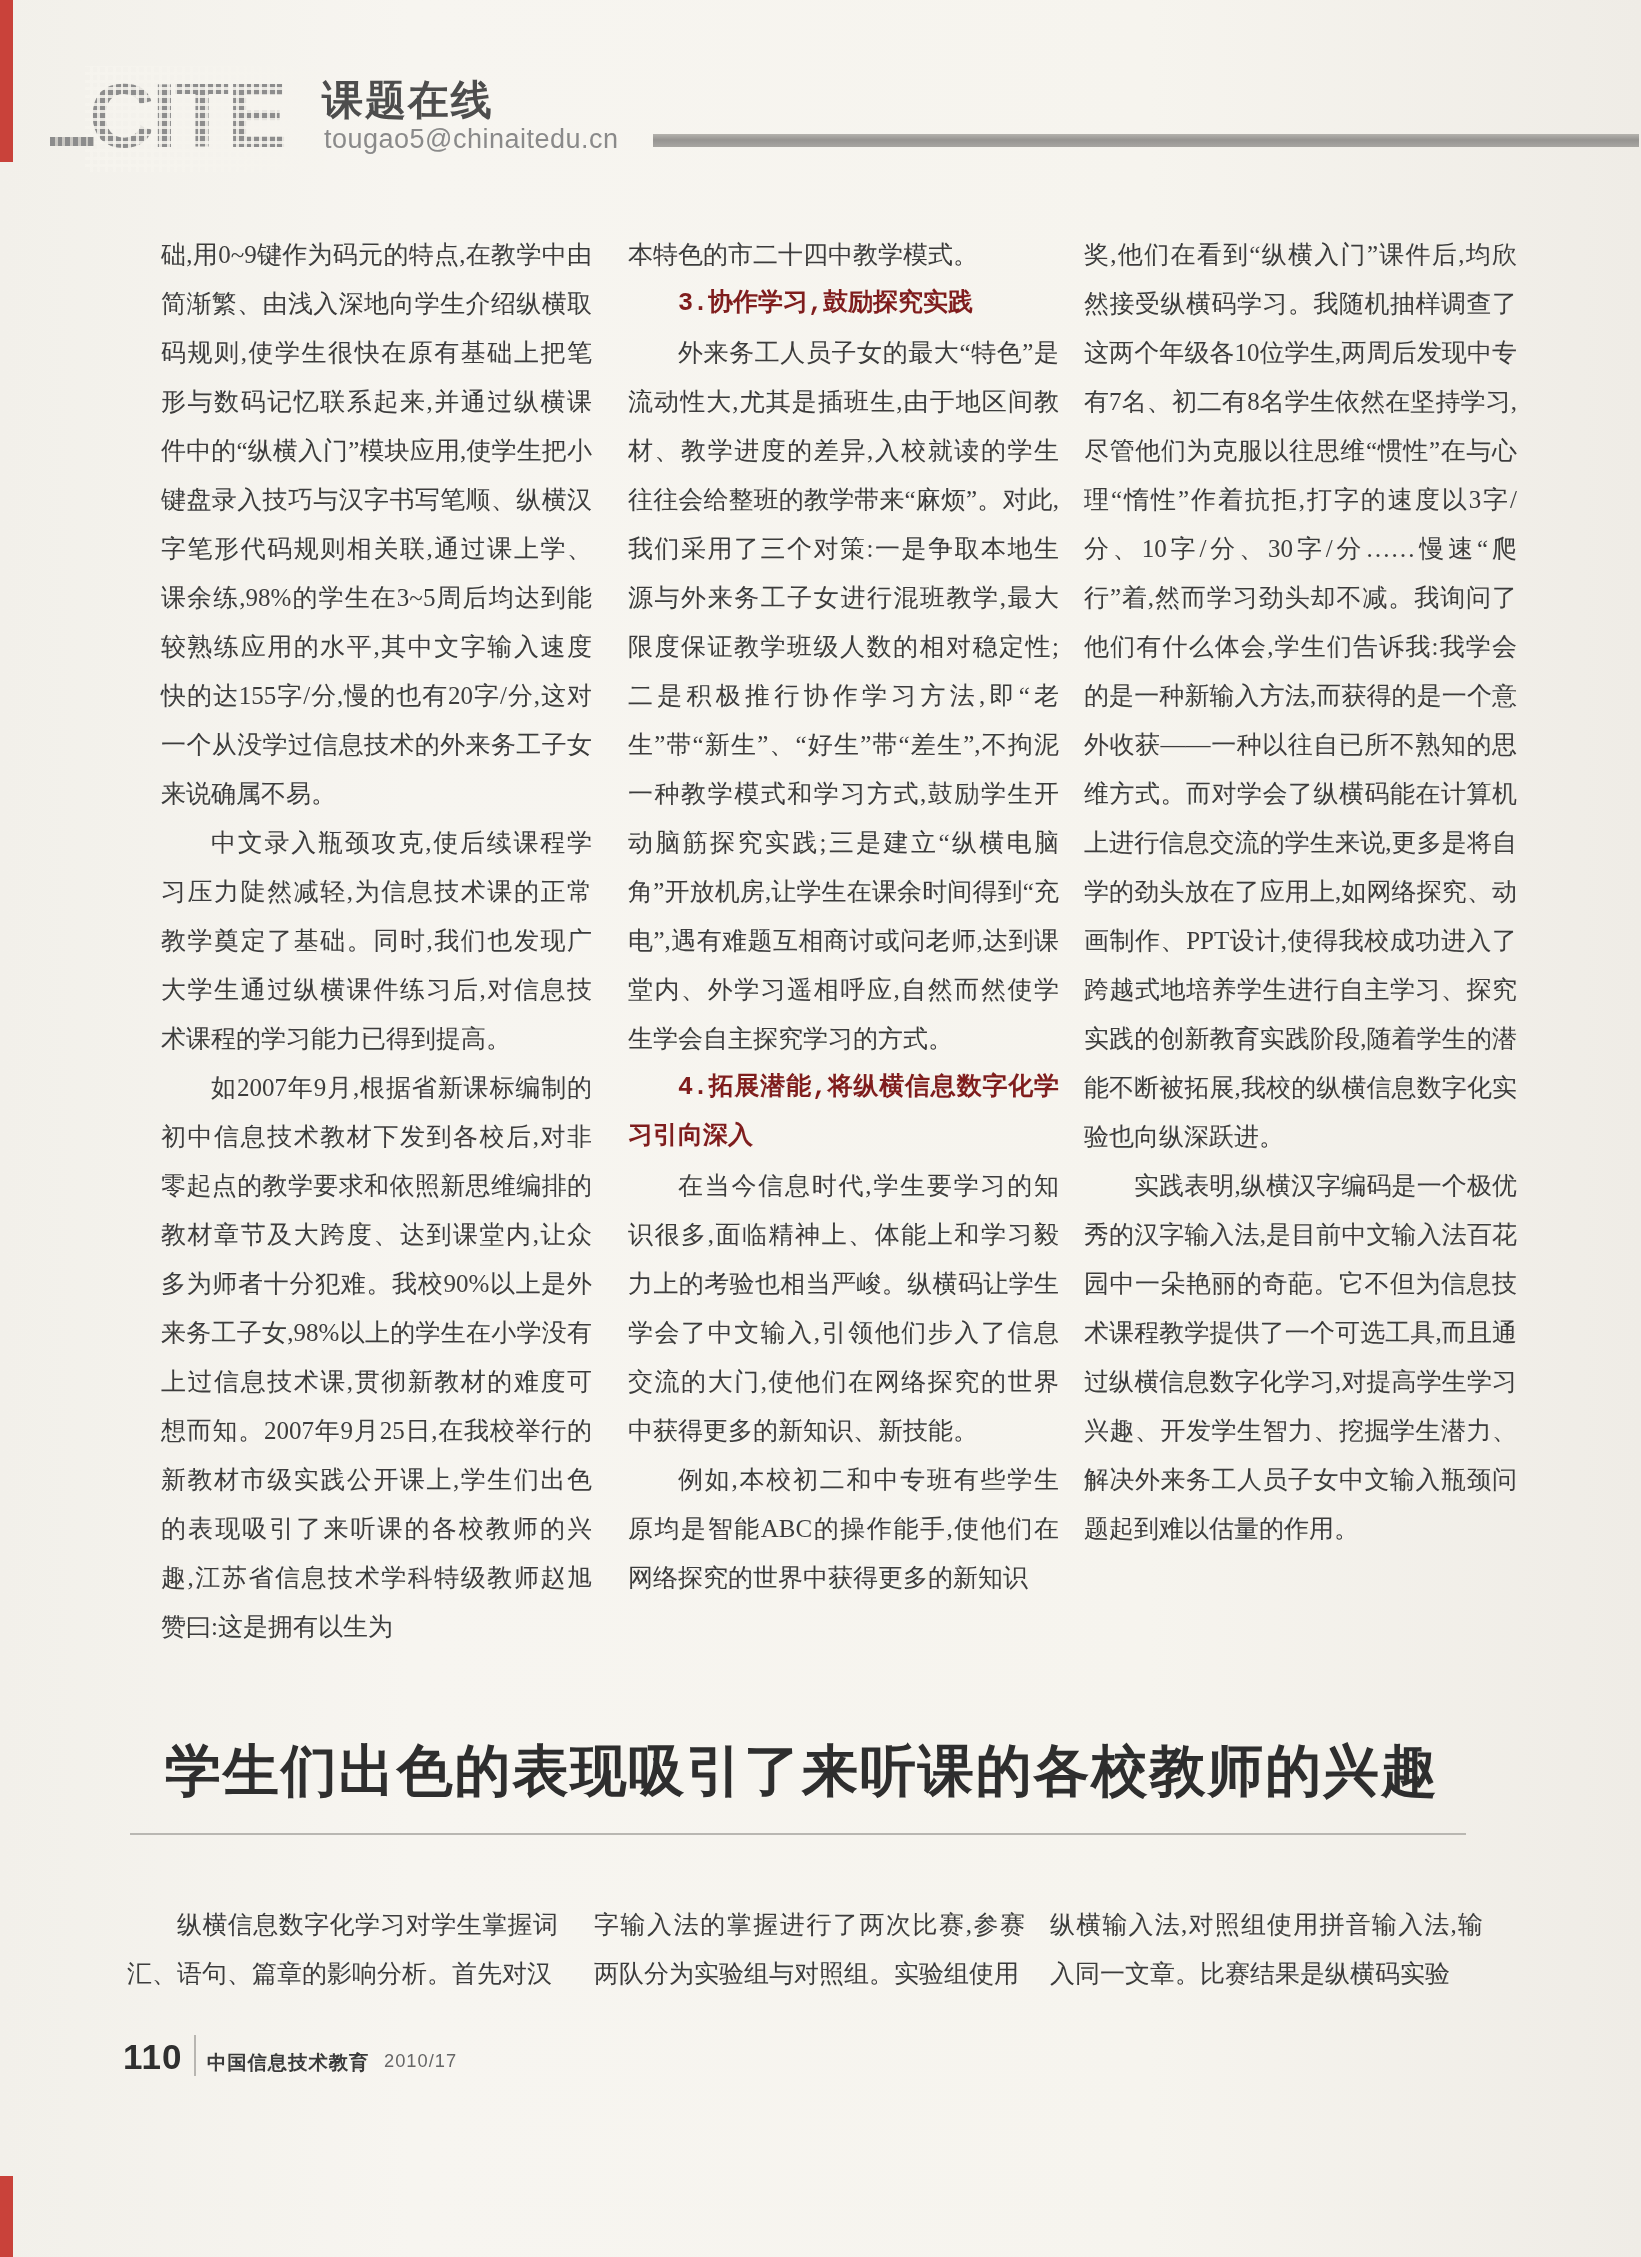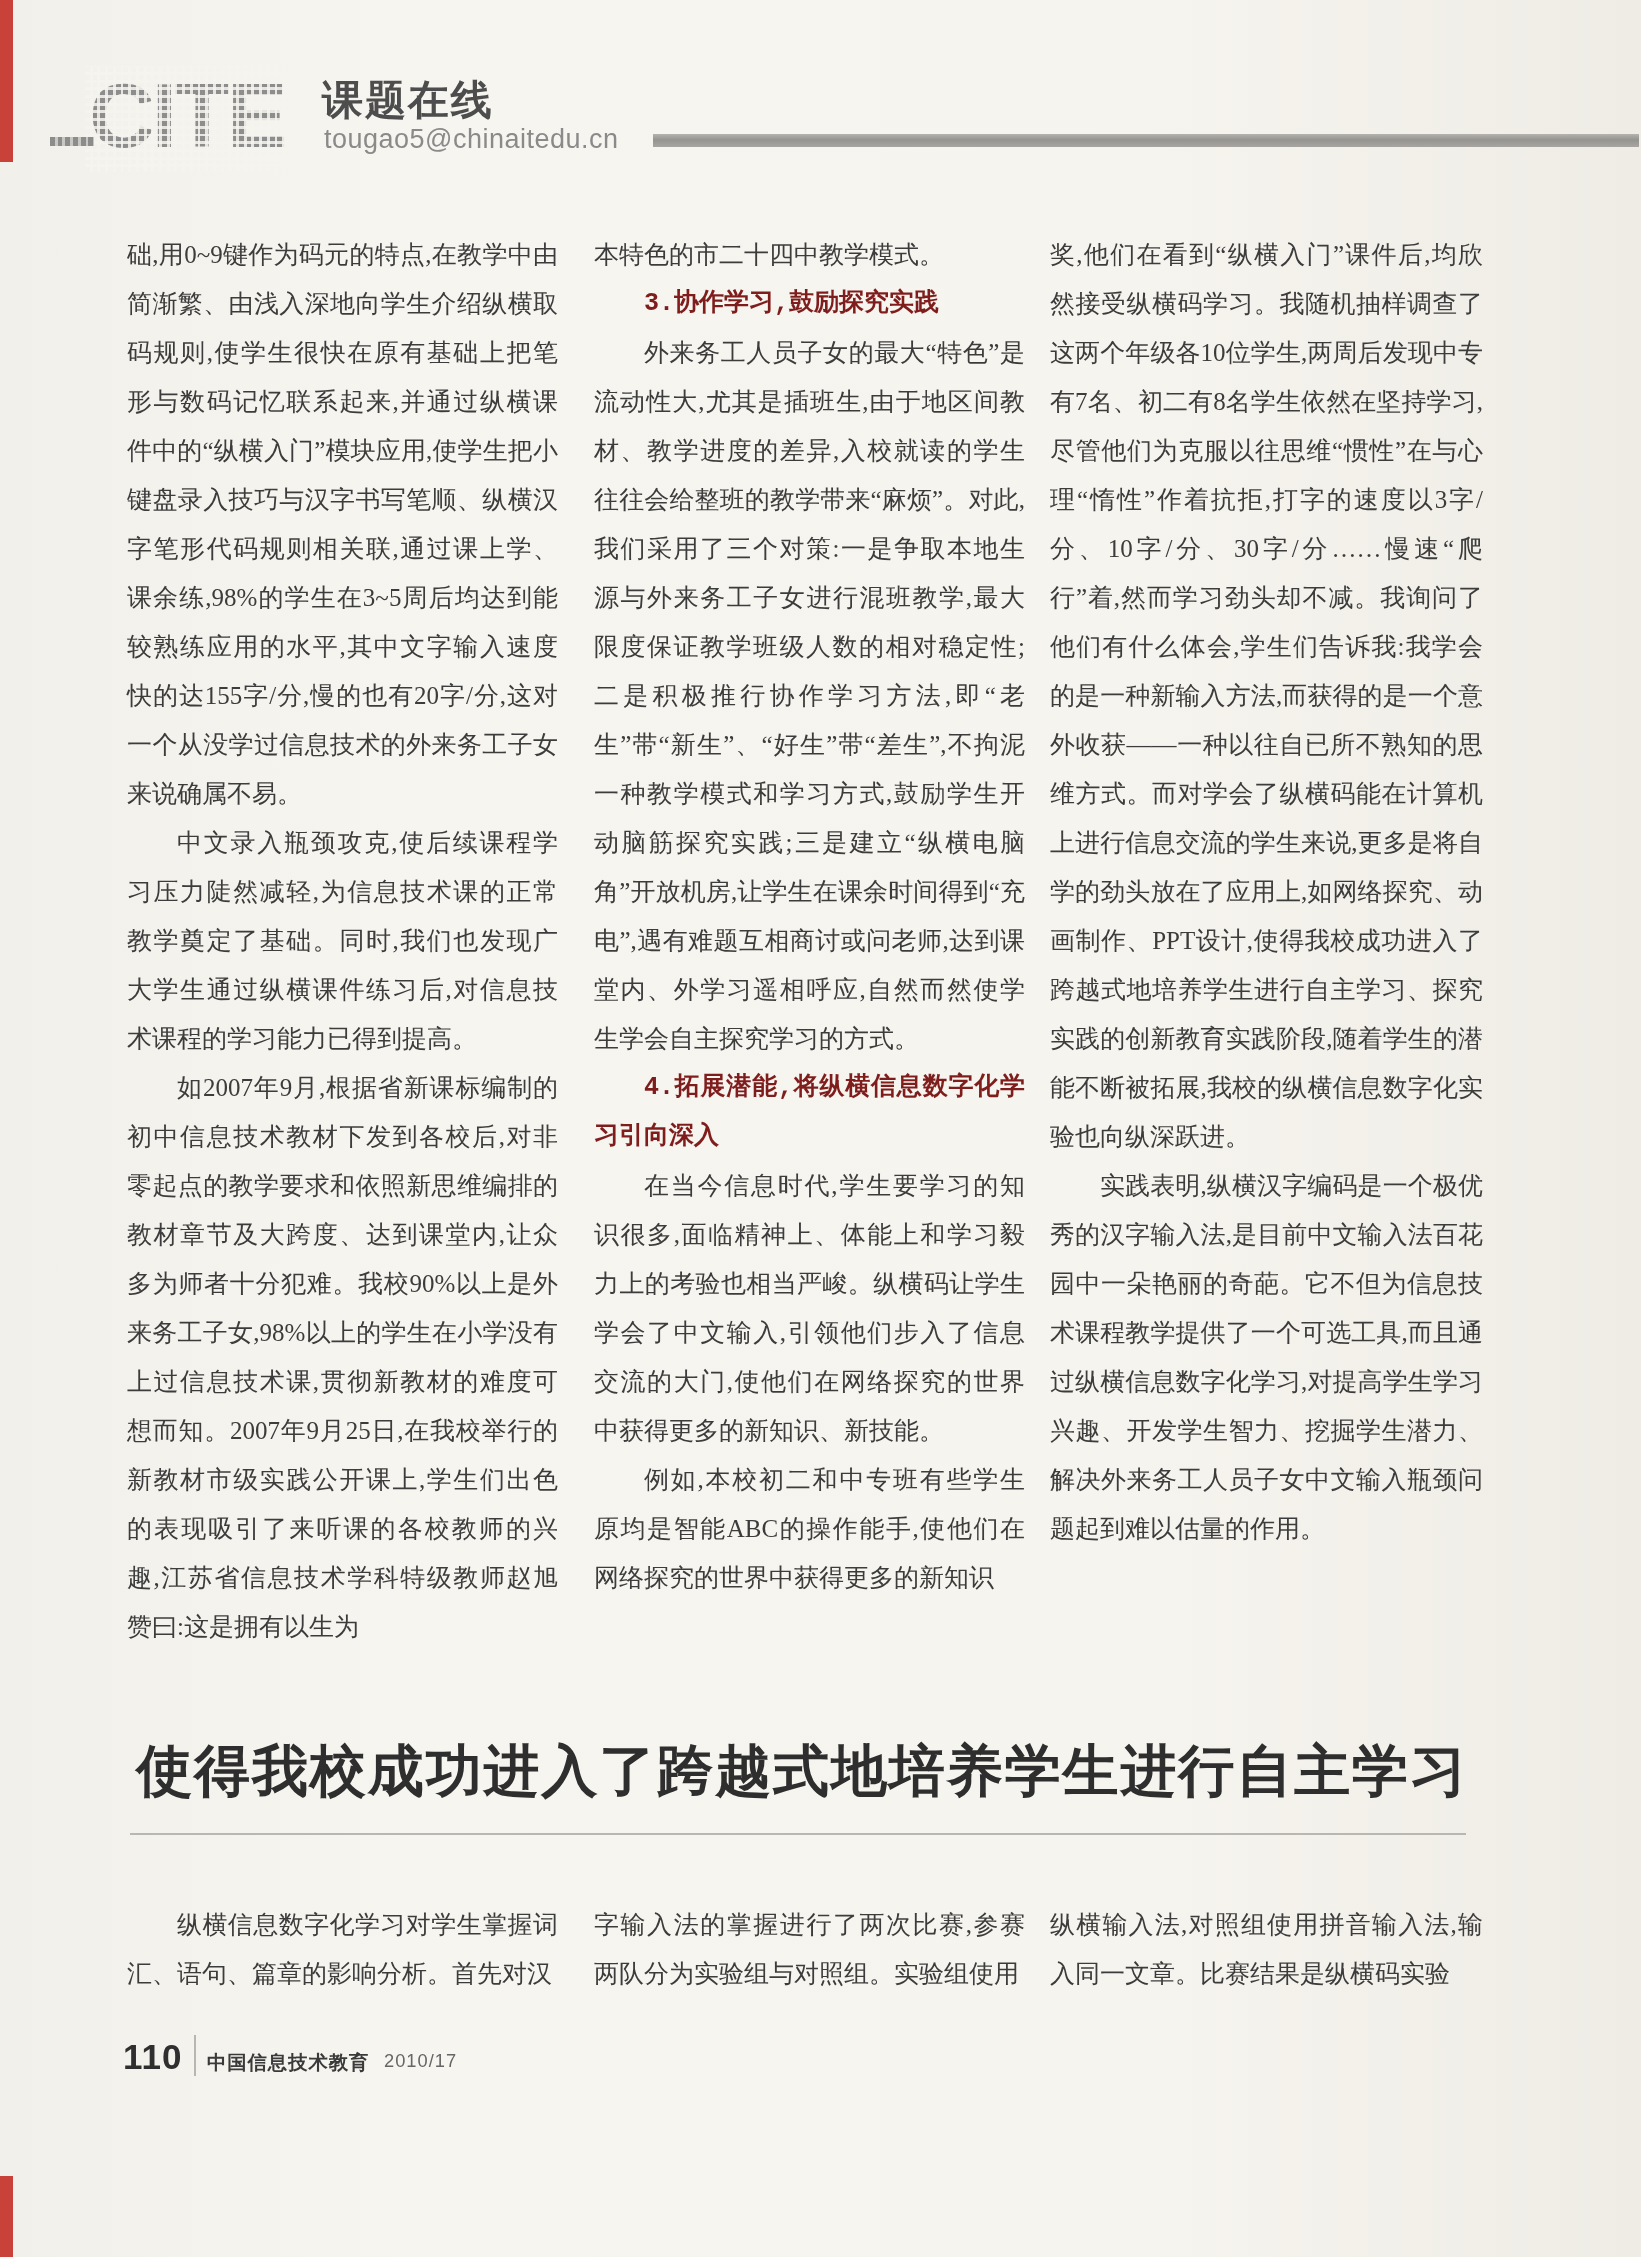--- a/index.html
+++ b/index.html
@@ -48,7 +48,7 @@
   .col{
     position:absolute;top:230px;width:431px;
     font-size:25px;line-height:49px;color:#3c3c3c;
-    text-align:justify;text-justify:inter-character;
+    text-align:justify;text-justify:inter-character;margin-left:34px;
   }
   .col p{margin:0;}
   .indent{text-indent:2em;}

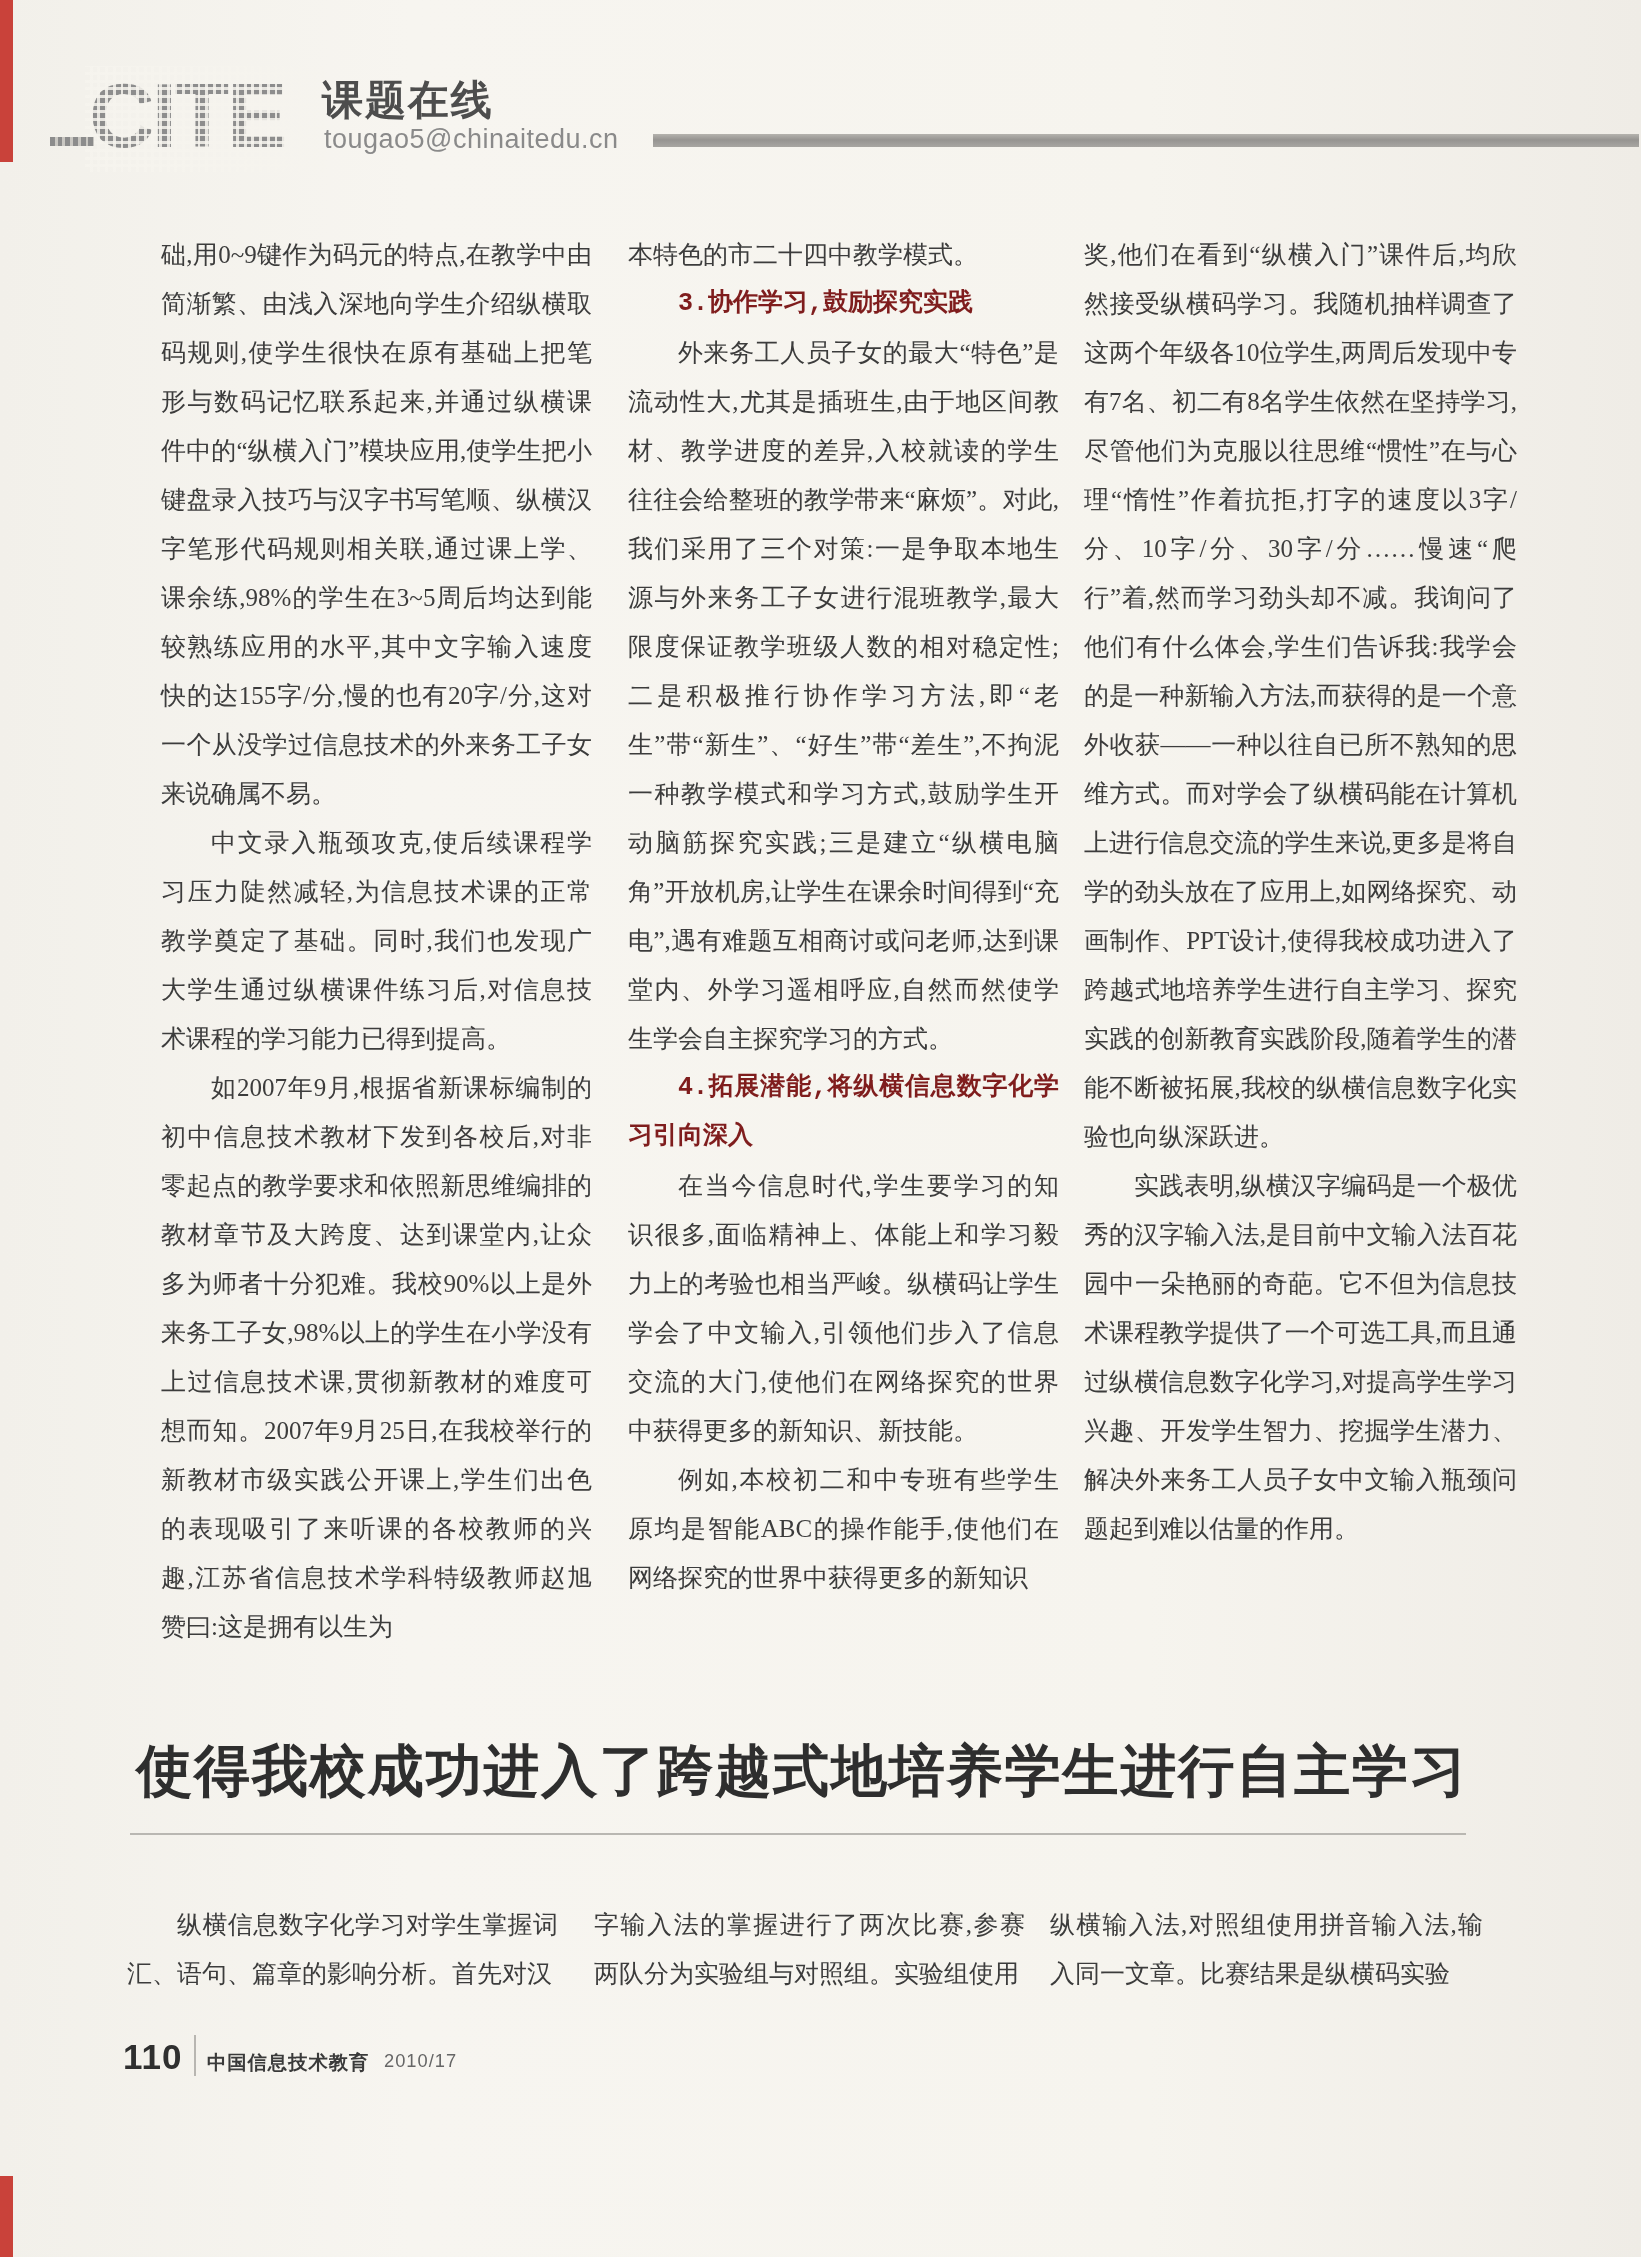--- a/index.html
+++ b/index.html
@@ -130,7 +130,7 @@
   <p class="indent">实践表明,纵横汉字编码是一个极优秀的汉字输入法,是目前中文输入法百花园中一朵艳丽的奇葩。它不但为信息技术课程教学提供了一个可选工具,而且通过纵横信息数字化学习,对提高学生学习兴趣、开发学生智力、挖掘学生潜力、解决外来务工人员子女中文输入瓶颈问题起到难以估量的作用。</p>
 </div>
 
-<div class="headline">使得我校成功进入了跨越式地培养学生进行自主学习</div>
+<div class="headline">学生们出色的表现吸引了来听课的各校教师的兴趣</div>
 <div class="headline-rule"></div>
 
 <div class="col2nd" style="left:127px">

